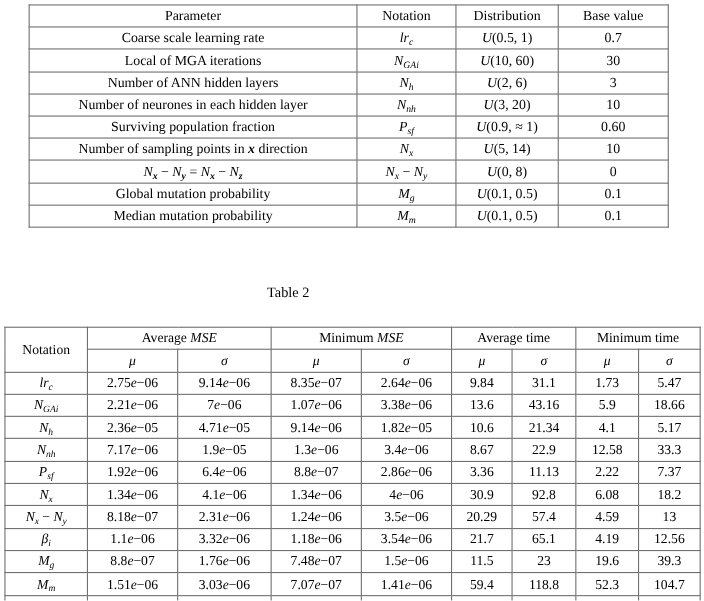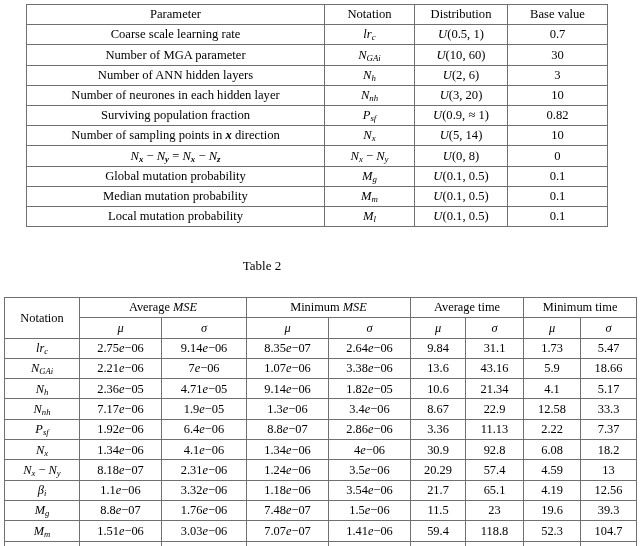--- a/index.html
+++ b/index.html
@@ -135,7 +135,7 @@
             <td>0.7</td>
           </tr>
           <tr>
-            <td>Number of MGA parameter</td>
+            <td>Local of MGA iterations</td>
             <td><span class="mi">N</span><sub class="msub">GAi</sub></td>
             <td><span class="mi">U</span>(10, 60)</td>
             <td>30</td>

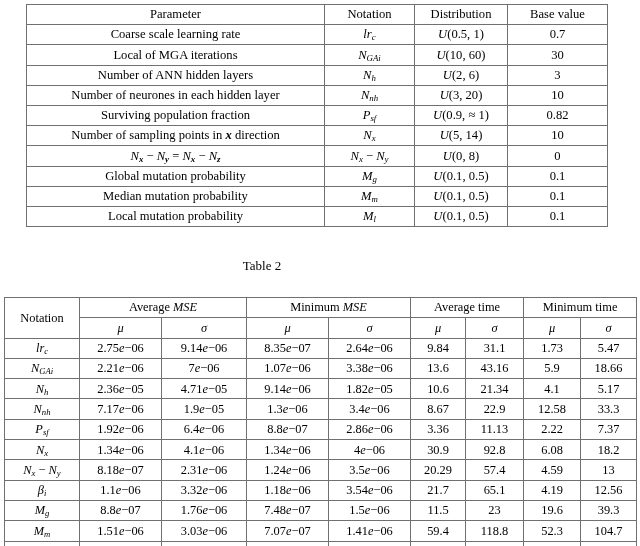--- a/index.html
+++ b/index.html
@@ -156,7 +156,7 @@
             <td>Surviving population fraction</td>
             <td><span class="mi">P</span><sub class="msub">sf</sub></td>
             <td><span class="mi">U</span>(0.9, ≈ 1)</td>
-            <td>0.82</td>
+            <td>0.60</td>
           </tr>
           <tr>
             <td>Number of sampling points in <span class="bvec">x</span> direction</td>

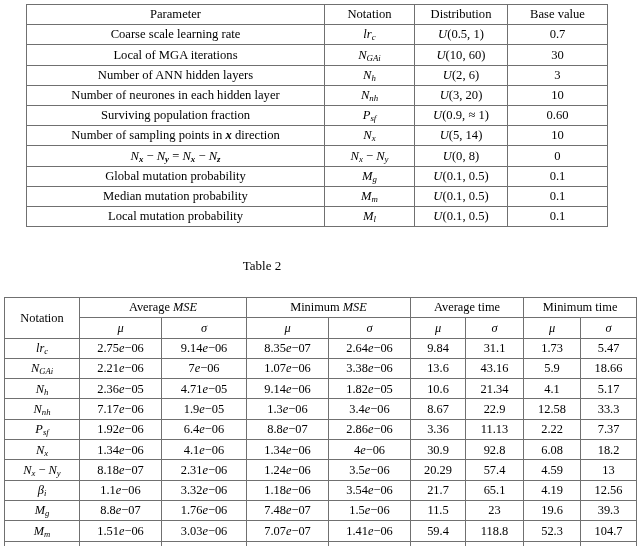--- a/index.html
+++ b/index.html
@@ -179,12 +179,6 @@
           <tr>
             <td>Median mutation probability</td>
             <td><span class="mi">M</span><sub class="msub">m</sub></td>
-            <td><span class="mi">U</span>(0.1, 0.5)</td>
-            <td>0.1</td>
-          </tr>
-          <tr>
-            <td>Local mutation probability</td>
-            <td><span class="mi">M</span><sub class="msub">l</sub></td>
             <td><span class="mi">U</span>(0.1, 0.5)</td>
             <td>0.1</td>
           </tr>

